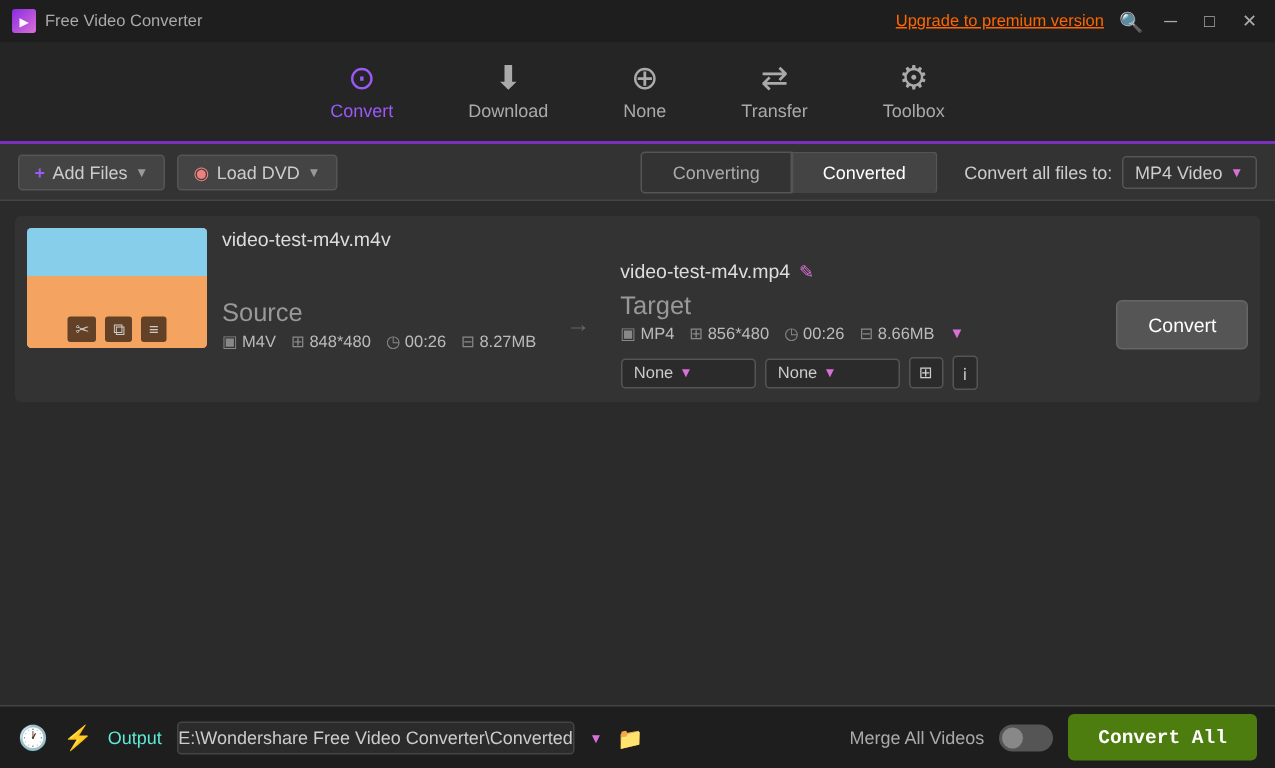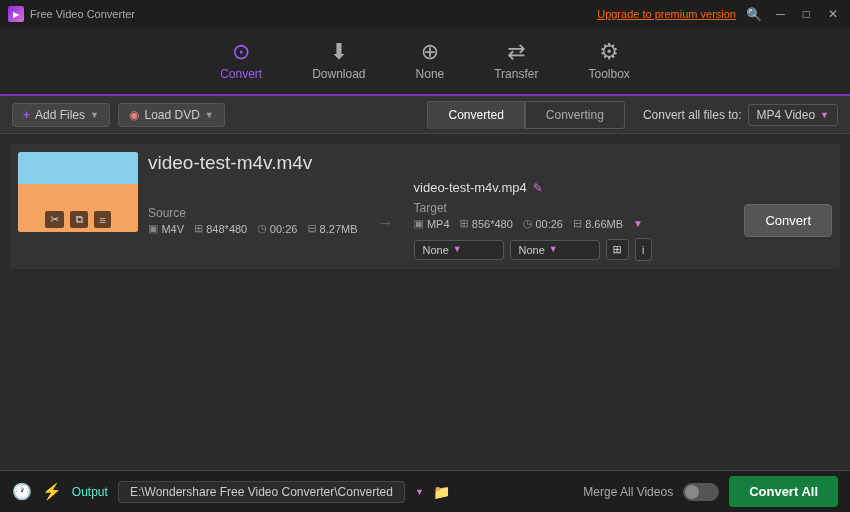--- a/index.html
+++ b/index.html
@@ -456,11 +456,11 @@
   <div class="toolbar-separator"></div>
 
   <div id="tabs">
+    <div class="tab">
+      <span>Converting</span>
+    </div>
     <div class="tab active">
       <span>Converted</span>
-    </div>
-    <div class="tab">
-      <span>Converting</span>
     </div>
   </div>
 

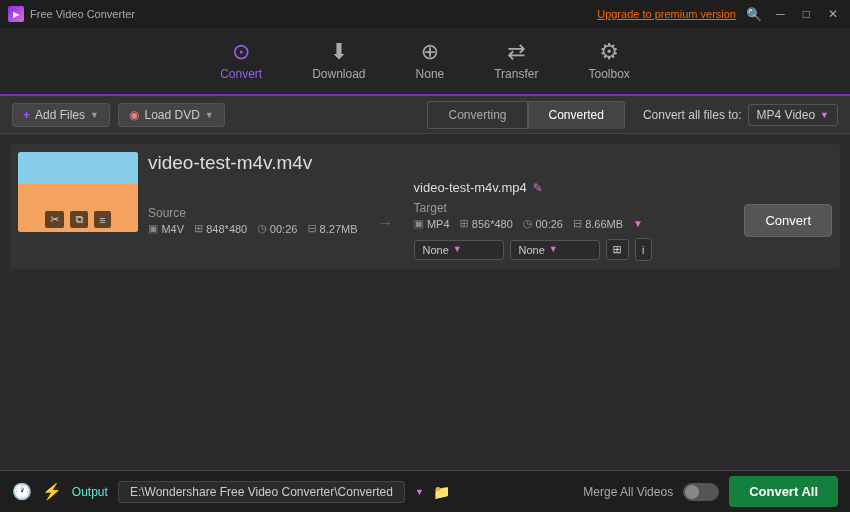--- a/index.html
+++ b/index.html
@@ -212,7 +212,7 @@
       gap: 6px;
     }
     #file-name {
-      font-size: 19px;
+      font-size: 13px;
       color: #ddd;
       font-weight: 500;
     }

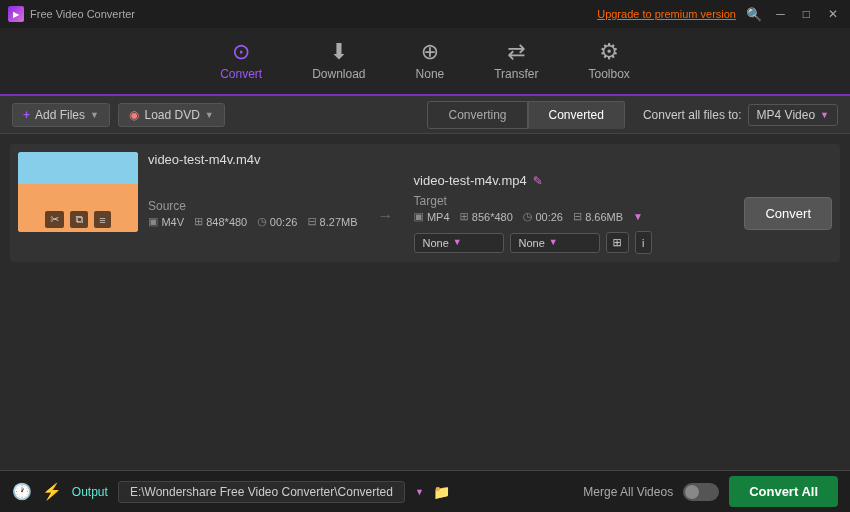--- a/index.html
+++ b/index.html
@@ -222,7 +222,7 @@
       gap: 15px;
     }
     .info-label {
-      font-size: 12px;
+      font-size: 17px;
       color: #999;
       margin-bottom: 2px;
     }

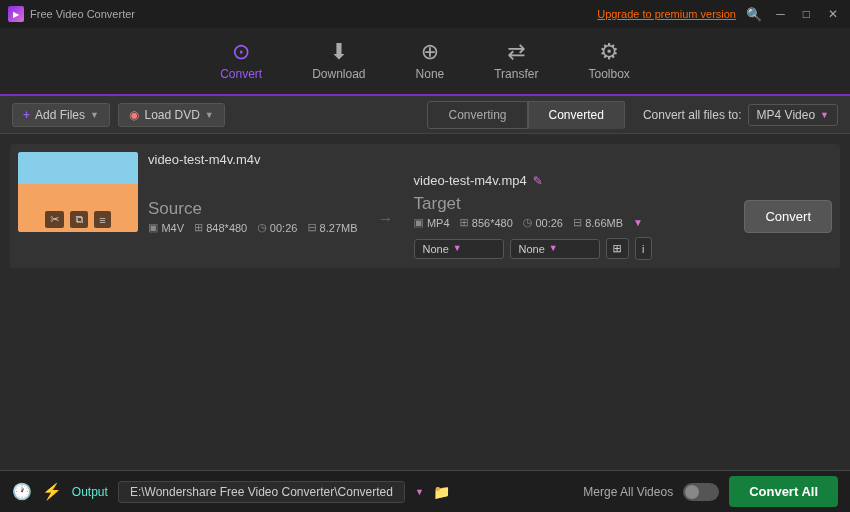--- a/index.html
+++ b/index.html
@@ -353,7 +353,7 @@
       font-size: 12px;
       background: #2b2b2b;
       border: 1px solid #444;
-      padding: 3px 11px;
+      padding: 3px 0;
       border-radius: 3px;
     }
     #path-arrow { color: #da70d6; font-size: 9px; cursor: pointer; }

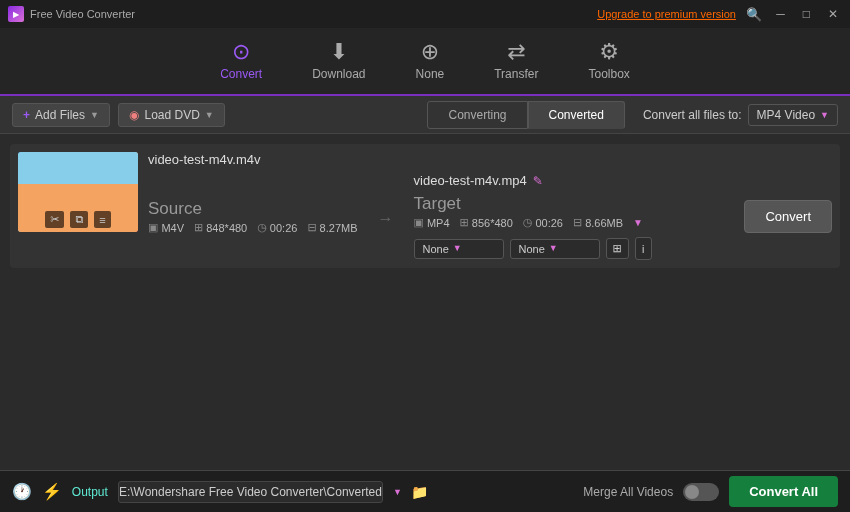--- a/index.html
+++ b/index.html
@@ -380,7 +380,7 @@
       transition: left 0.2s;
     }
     #convert-all-btn {
-      background: #15803d;
+      background: #4d7c0f;
       border: none;
       color: white;
       padding: 8px 20px;
@@ -388,6 +388,7 @@
       cursor: pointer;
       font-size: 13px;
       font-weight: 600;
+      font-family: Liberation Mono, monospace;
     }
 
     

